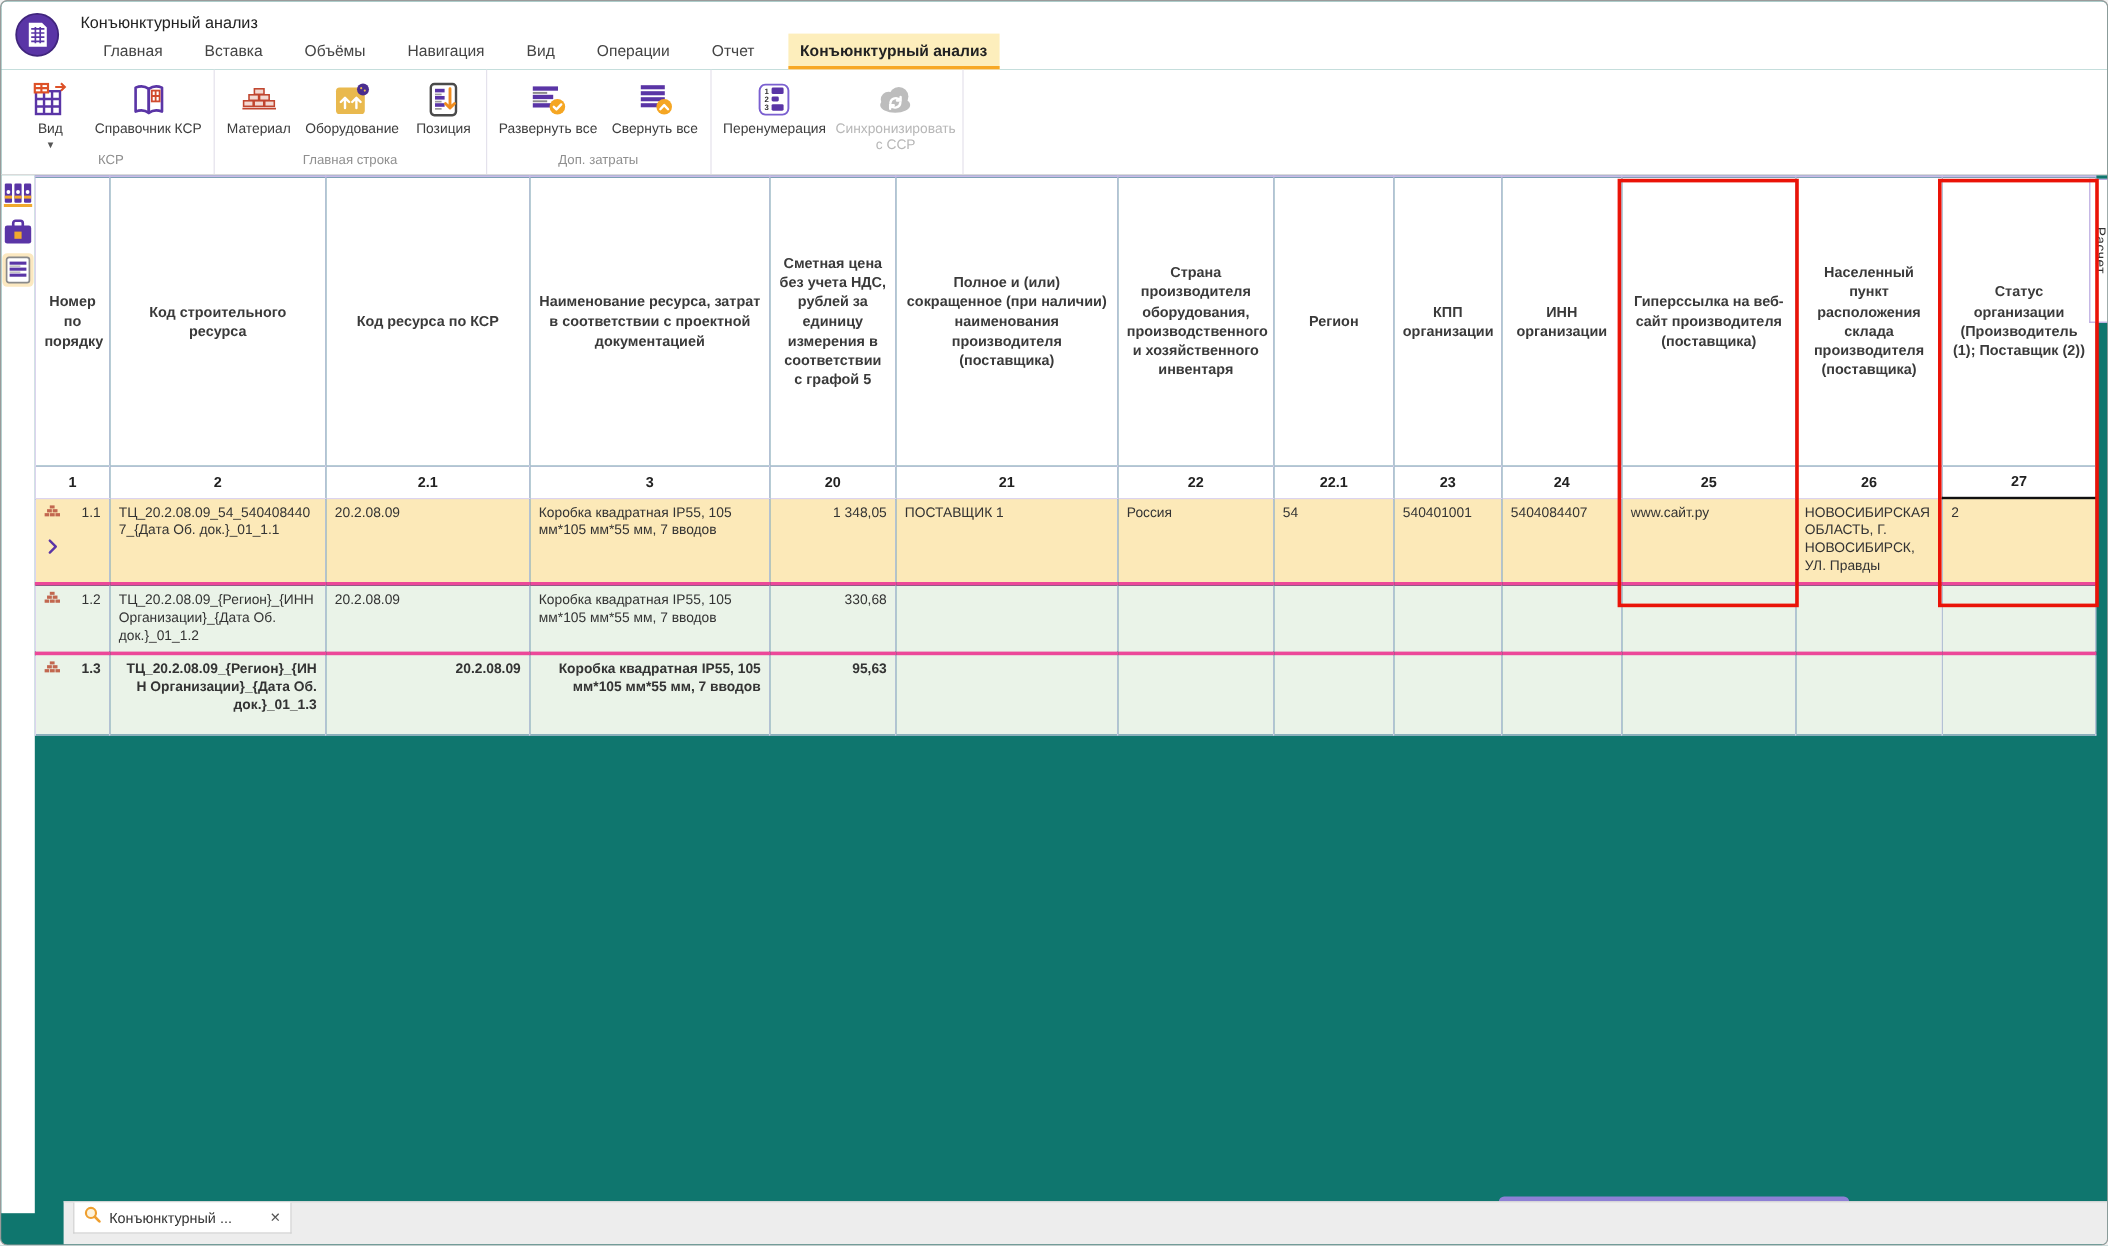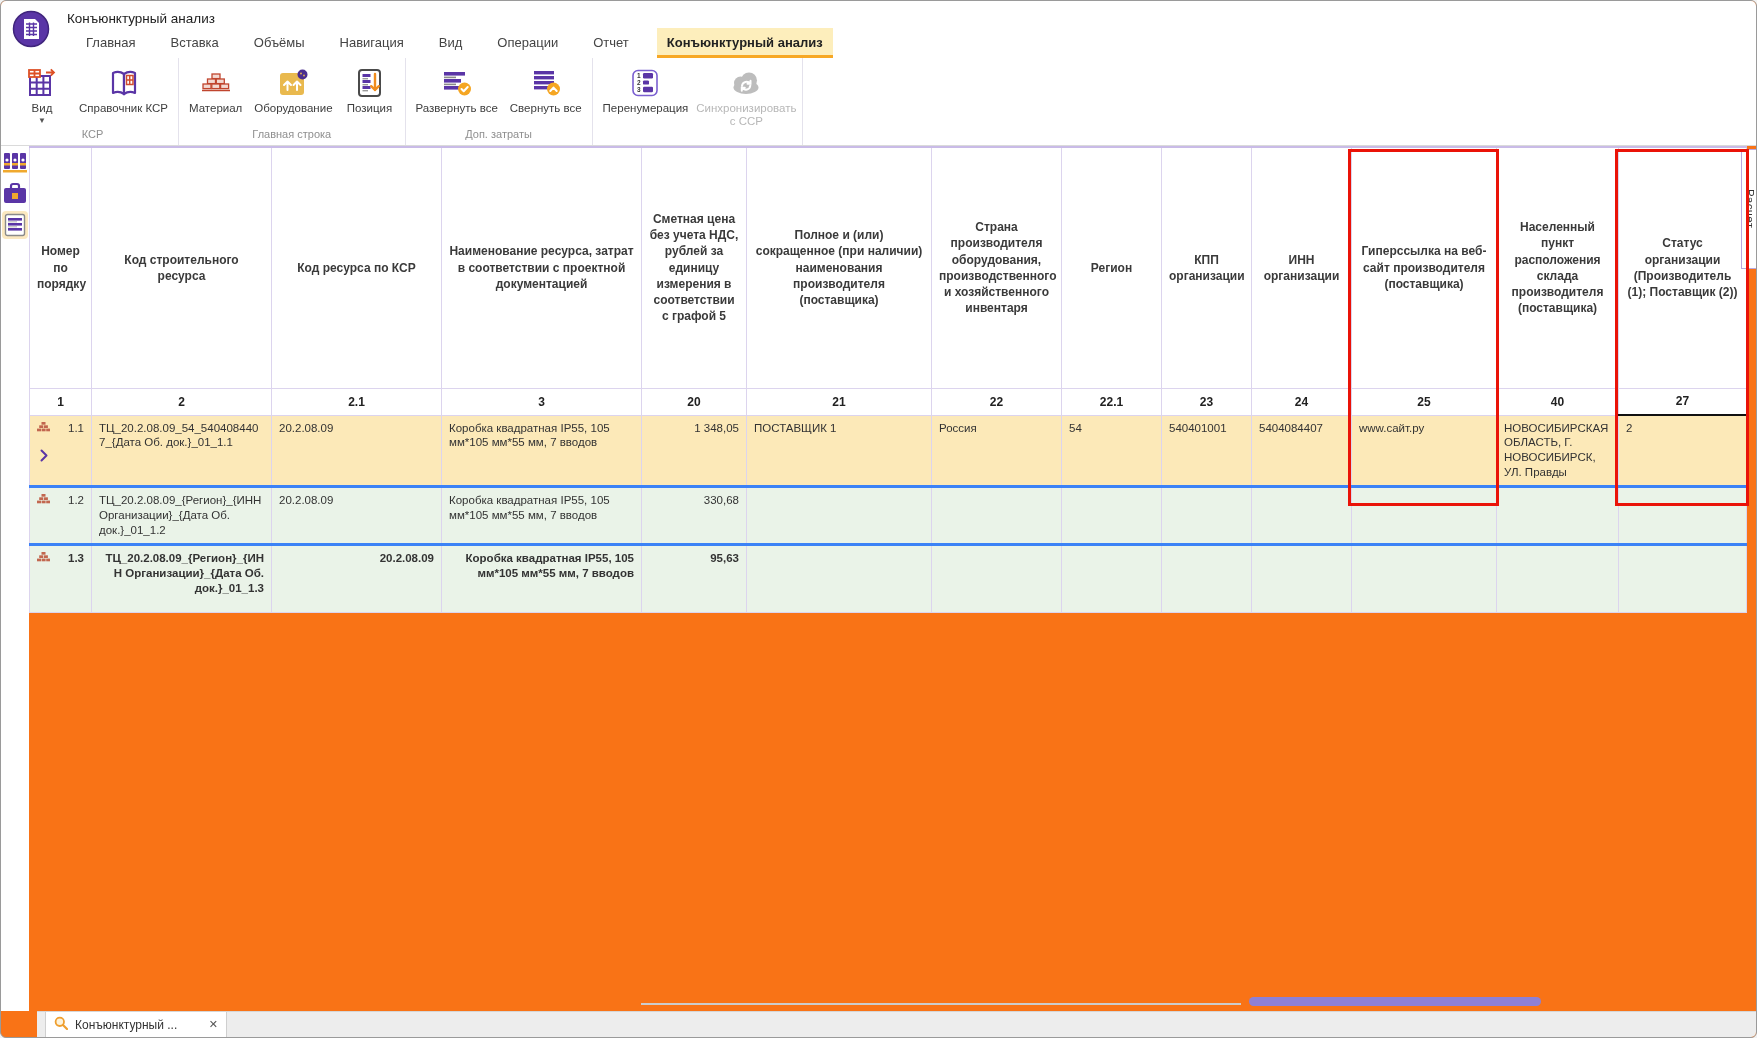--- a/index.html
+++ b/index.html
@@ -4,7 +4,7 @@
 <style>
   * { margin:0; padding:0; box-sizing:border-box; }
   html,body { background:#f2f2f2; font-family:"Liberation Sans","DejaVu Sans",sans-serif; }
-  .window { position:relative; width:1757px; height:1038px; background:#f97316; border:1px solid #9a9a9a; border-radius:6px; overflow:hidden; }
+  .window { position:relative; width:1757px; height:1038px; background:#0f766e; border:1px solid #9a9a9a; border-radius:6px; overflow:hidden; }
 
   
   .titlebar { position:absolute; left:0; top:0; width:100%; height:57px; background:#fff; }

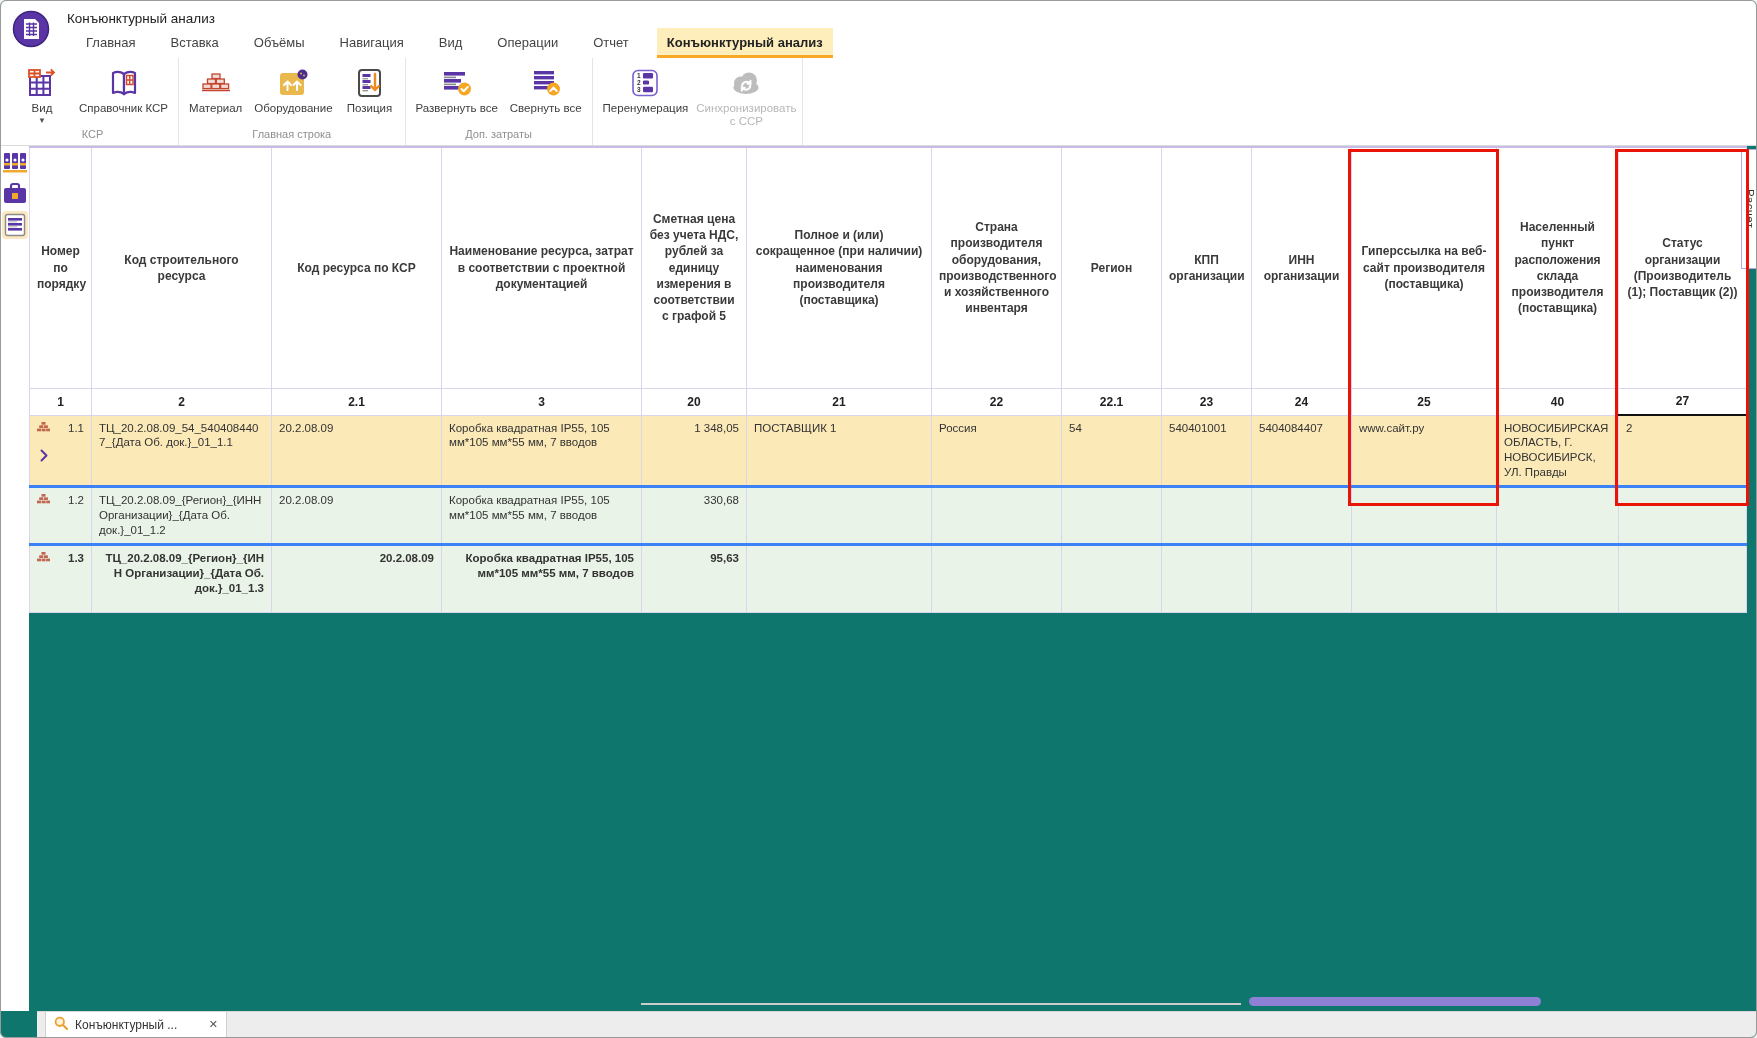--- a/index.html
+++ b/index.html
@@ -376,7 +376,7 @@
         <td>23</td>
         <td>24</td>
         <td>25</td>
-        <td>40</td>
+        <td>26</td>
         <td>27</td>
       </tr>
       <tr class="r r1 hl">

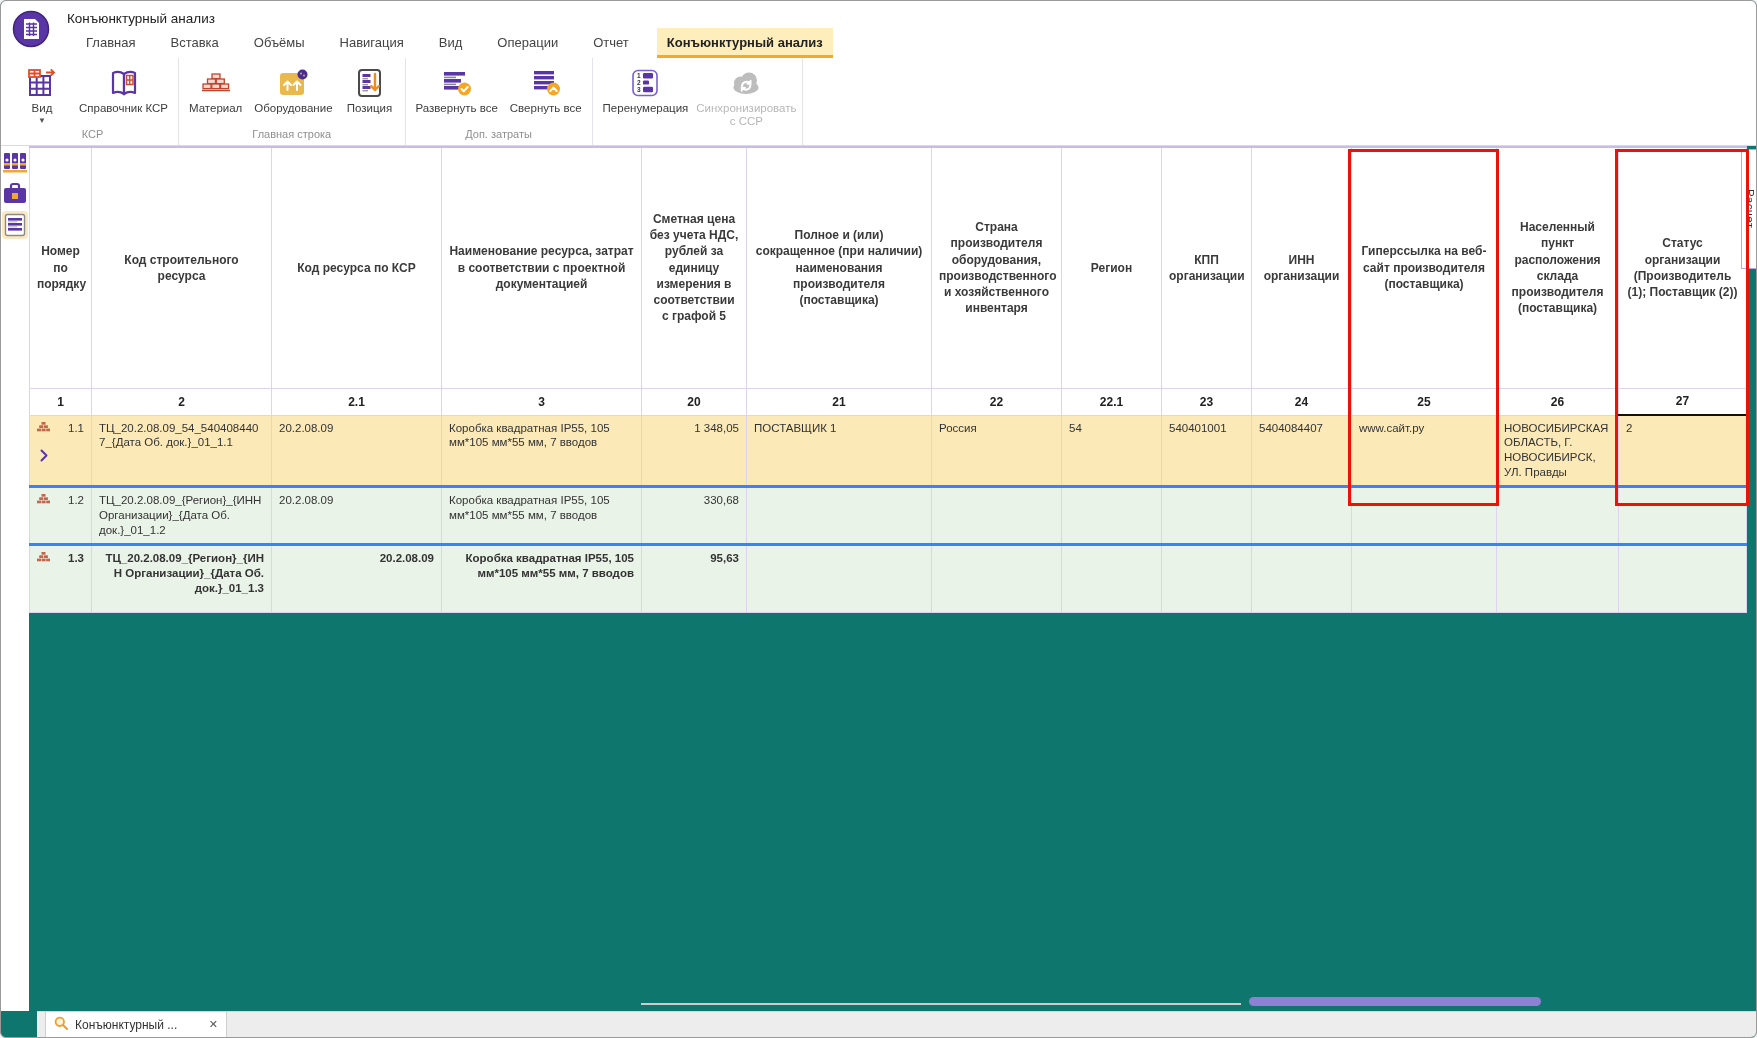--- a/index.html
+++ b/index.html
@@ -46,7 +46,7 @@
   .grid tr.r1 { height:66px; } .grid tr.r2 { height:52px; } .grid tr.r3 { height:68px; }
   .grid tr.hl td { background:#fce9b8; }
   .grid tr.green td { background:#eaf3e8; }
-  .grid tr.gap td { border-top:3px solid #3b82f6; }
+  .grid tr.gap td { border-top:3px solid #ec4899; }
   .grid tr.boldrow td { font-weight:700;text-align:right; }
   .grid td.money { text-align:right; }
   .grid td.numcol { padding:5px 5px; }

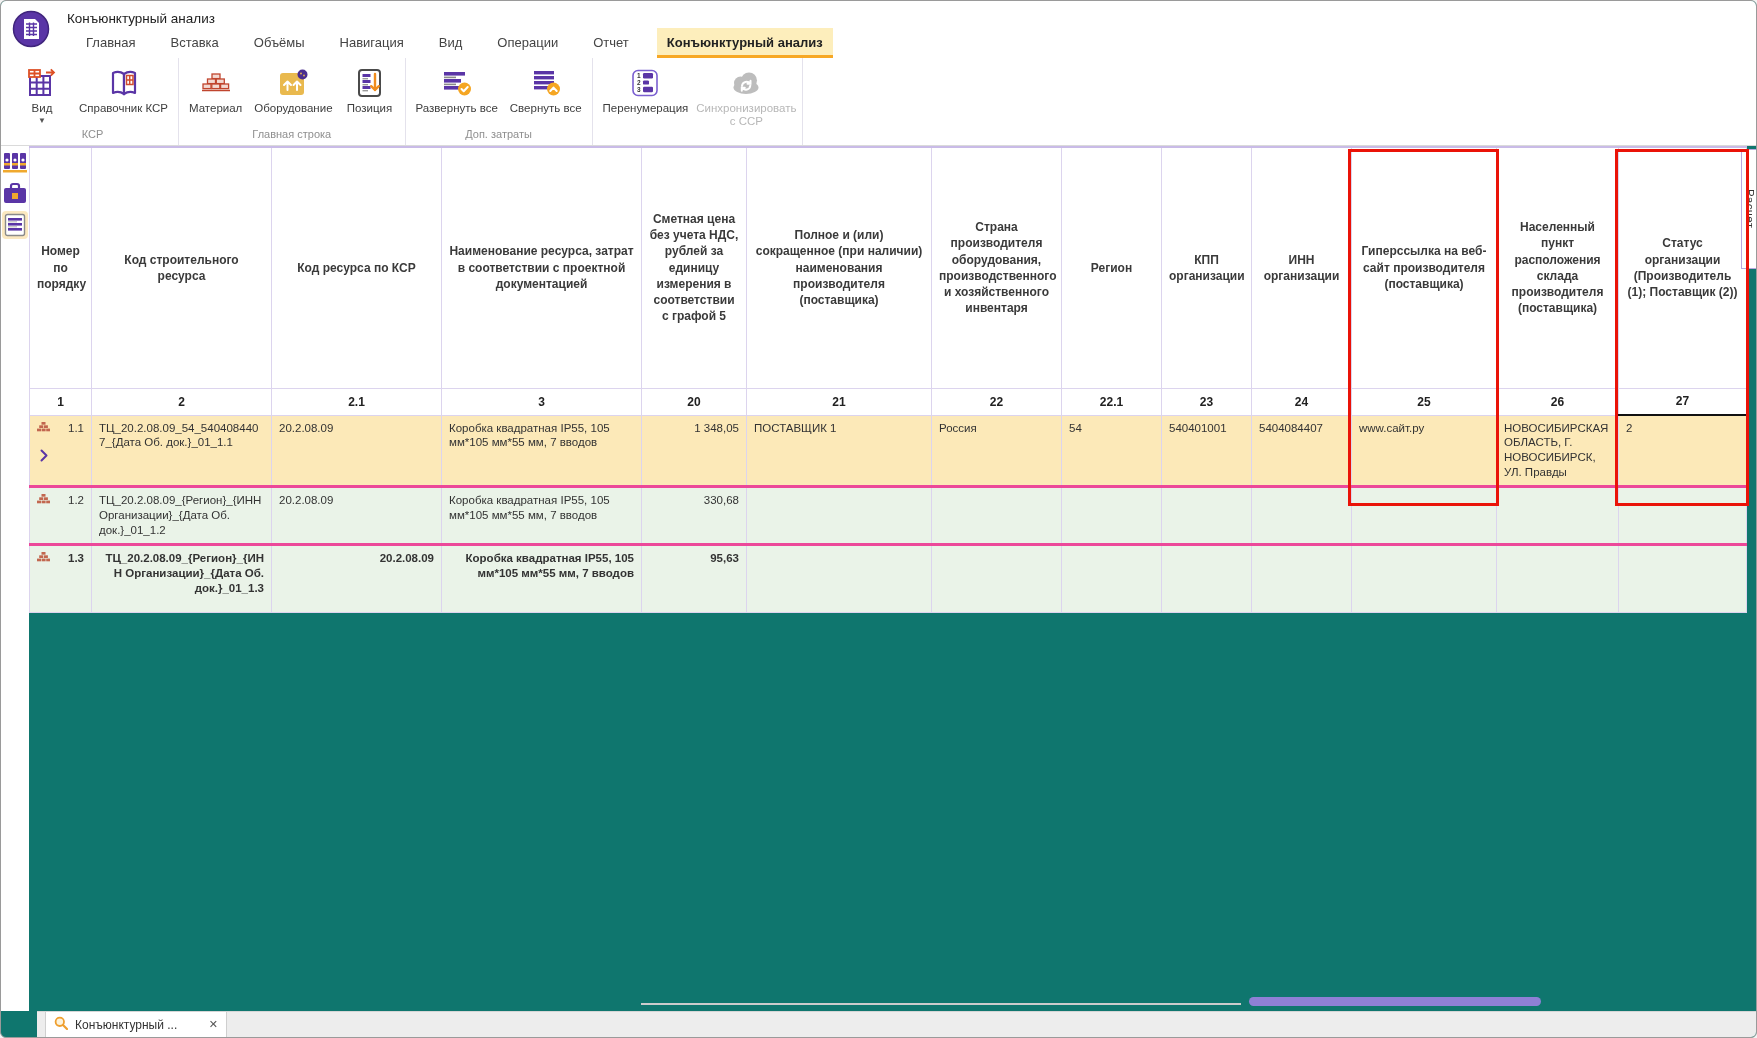--- a/index.html
+++ b/index.html
@@ -69,7 +69,7 @@
   .hscroll-thumb { position:absolute; left:1248px; top:996px; width:292px; height:9px; border-radius:5px; background:#8e80d5; cursor:pointer; }
 
   
-  .bottom-bar { position:absolute; left:36px; right:0; bottom:0; height:26px; background:#ededed; border-top:1px solid #d6d6d6; }
+  .bottom-bar { position:absolute; left:52px; right:0; bottom:0; height:36px; background:#ededed; border-top:1px solid #d6d6d6; }
   .btab { position:absolute; left:8px; top:0; height:26px; width:182px; background:#fff; border:1px solid #cfcfcf; border-top:none; display:flex; align-items:center; padding:0 8px; gap:7px; cursor:pointer; }
   .btab .blabel { font-size:12px; color:#333; flex:1; white-space:nowrap; overflow:hidden; }
   .btab .close { font-size:11px; color:#555; cursor:pointer; }

